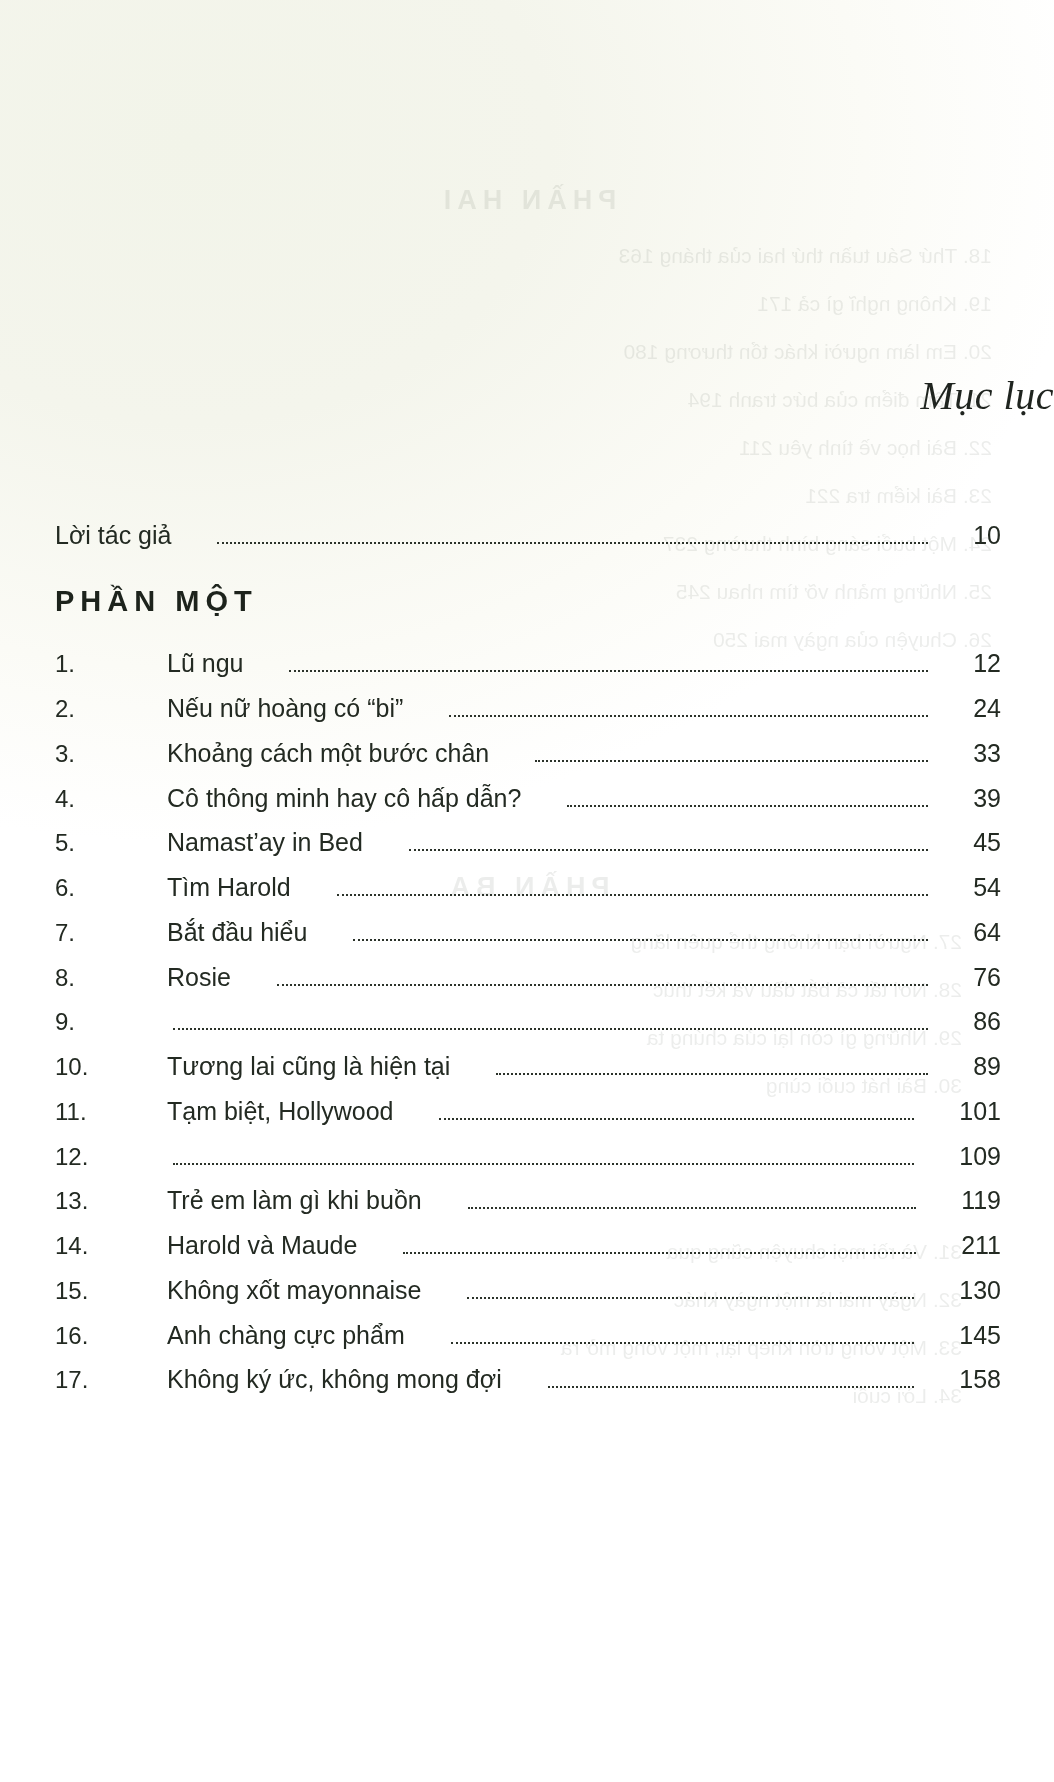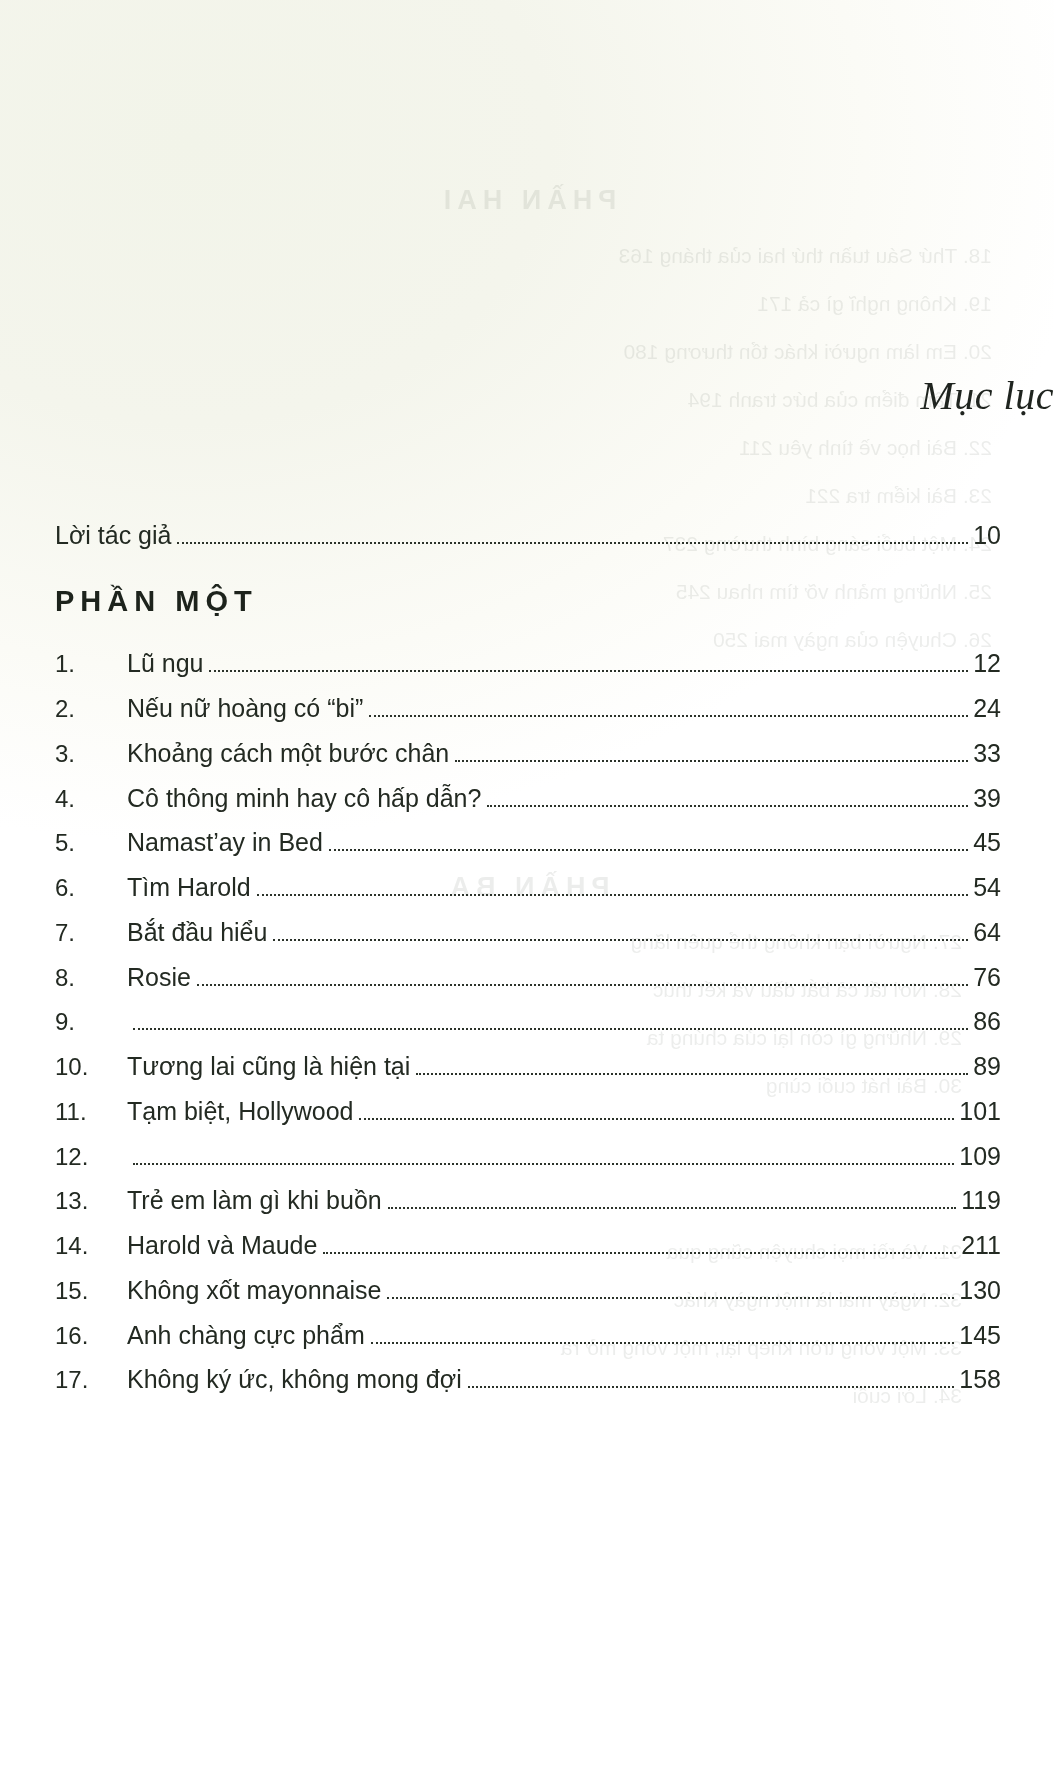--- a/index.html
+++ b/index.html
@@ -75,6 +75,7 @@
     color: #232a22;
     margin-bottom: 13.5px;
     line-height: 1.25;
+    gap: 40px;
   }
   .entry .num {
     width: 72px;

